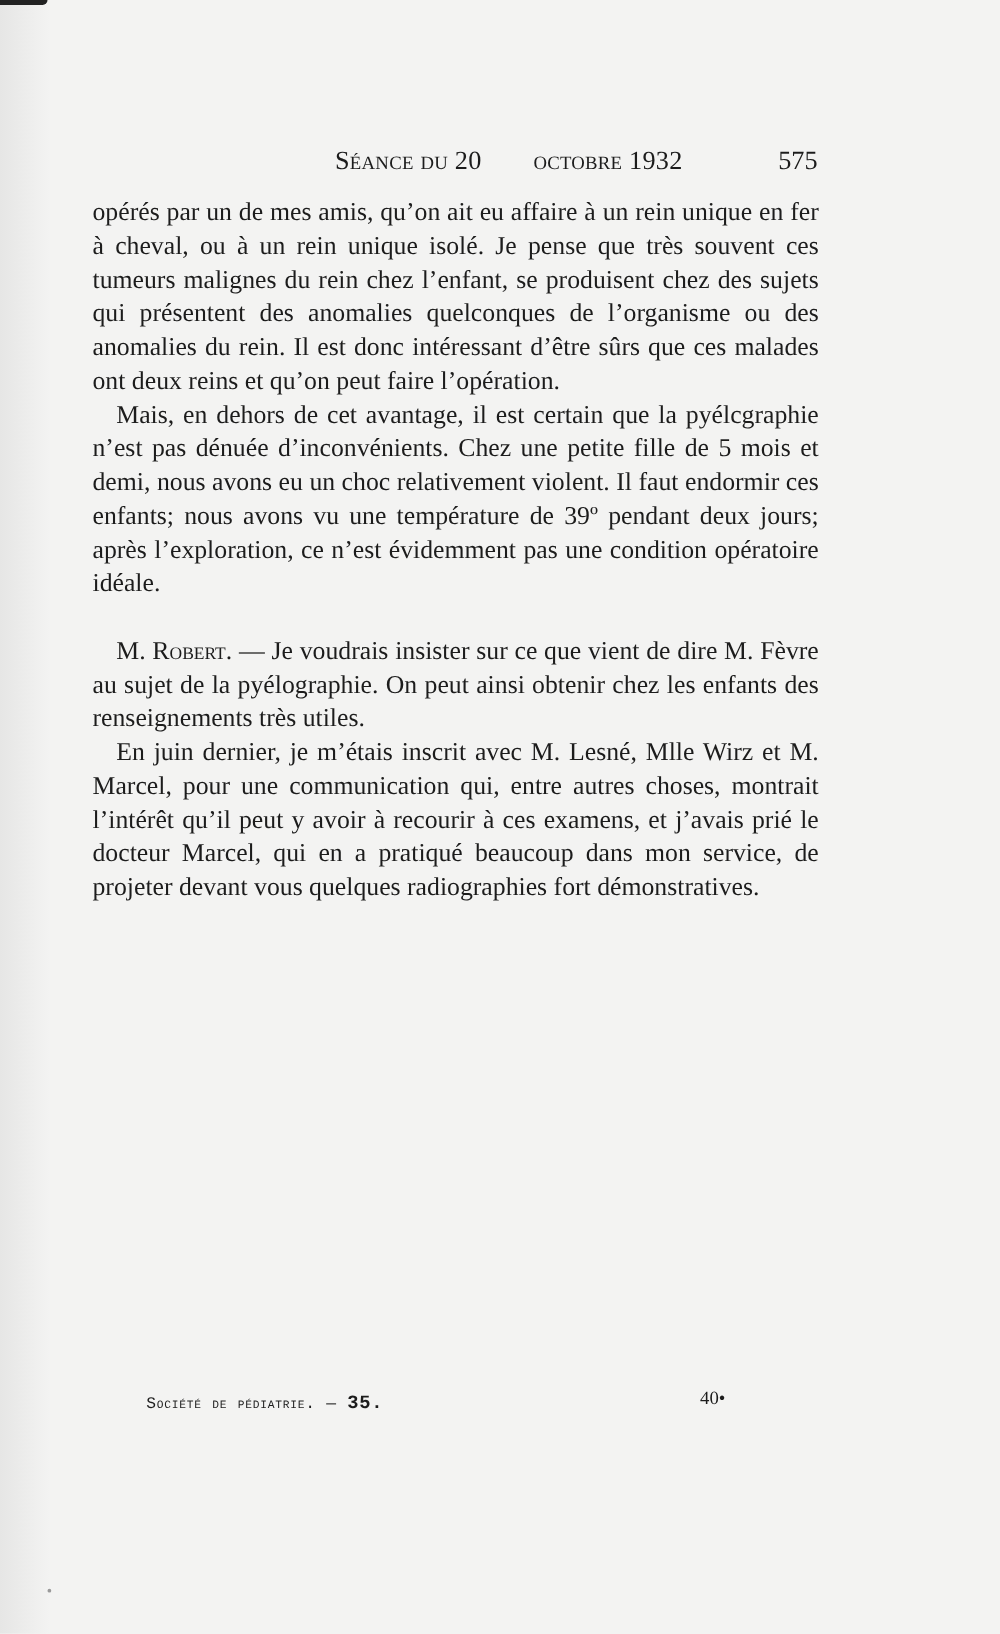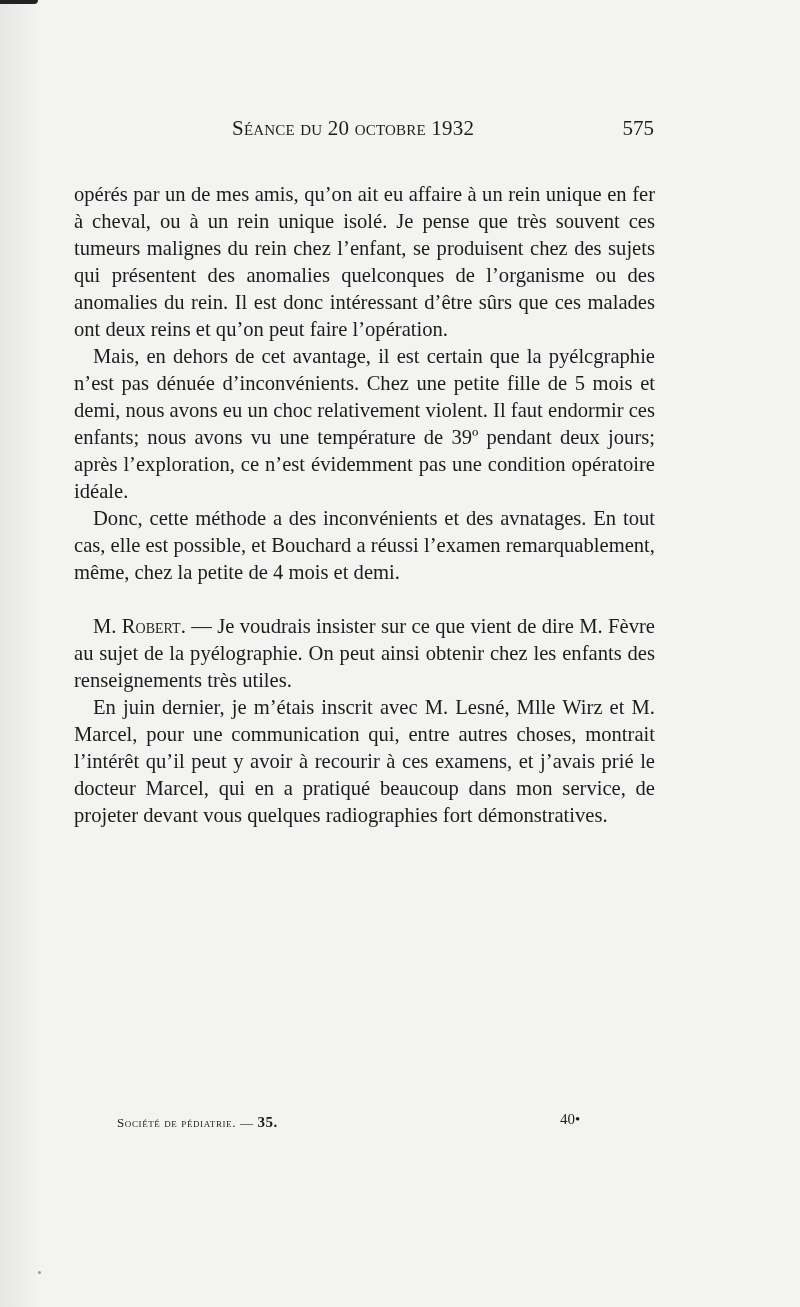--- a/index.html
+++ b/index.html
@@ -27,7 +27,7 @@
     position: absolute; left: 158px; top: 0;
     letter-spacing: 0.2px;
   }
-  .sc { font-variant: small-caps; }
+  .sc { font-variant: small-caps; margin-left: 36px; }
   .running-head .pagenum {
     position: absolute; right: 0; top: 0;
   }

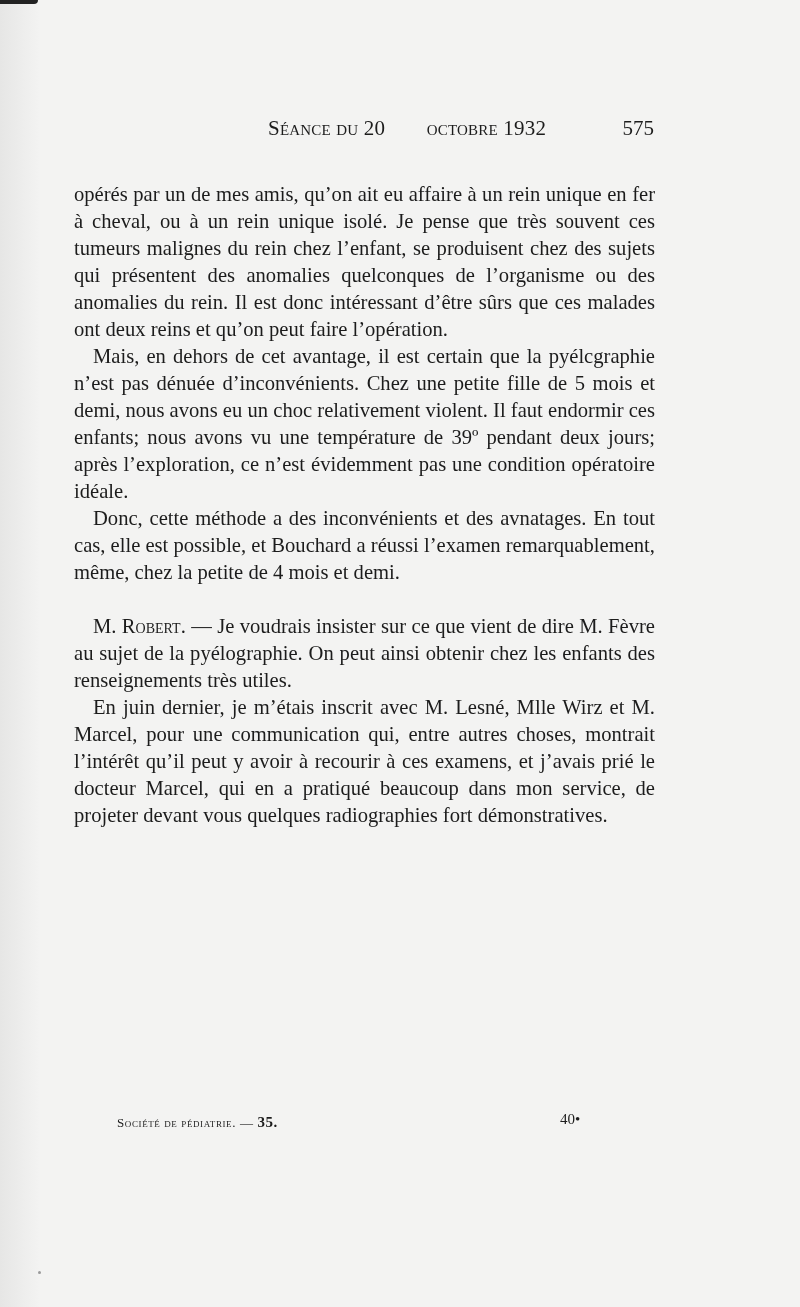--- a/index.html
+++ b/index.html
@@ -35,7 +35,6 @@
     position: absolute; left: 74px; top: 157px; width: 581px;
     font-size: 20.6px; line-height: 27px;
     text-align: justify;
-    margin-top: 24px;
   }
   .para { margin: 0; text-indent: 19px; }
   .para.noindent { text-indent: 0; }

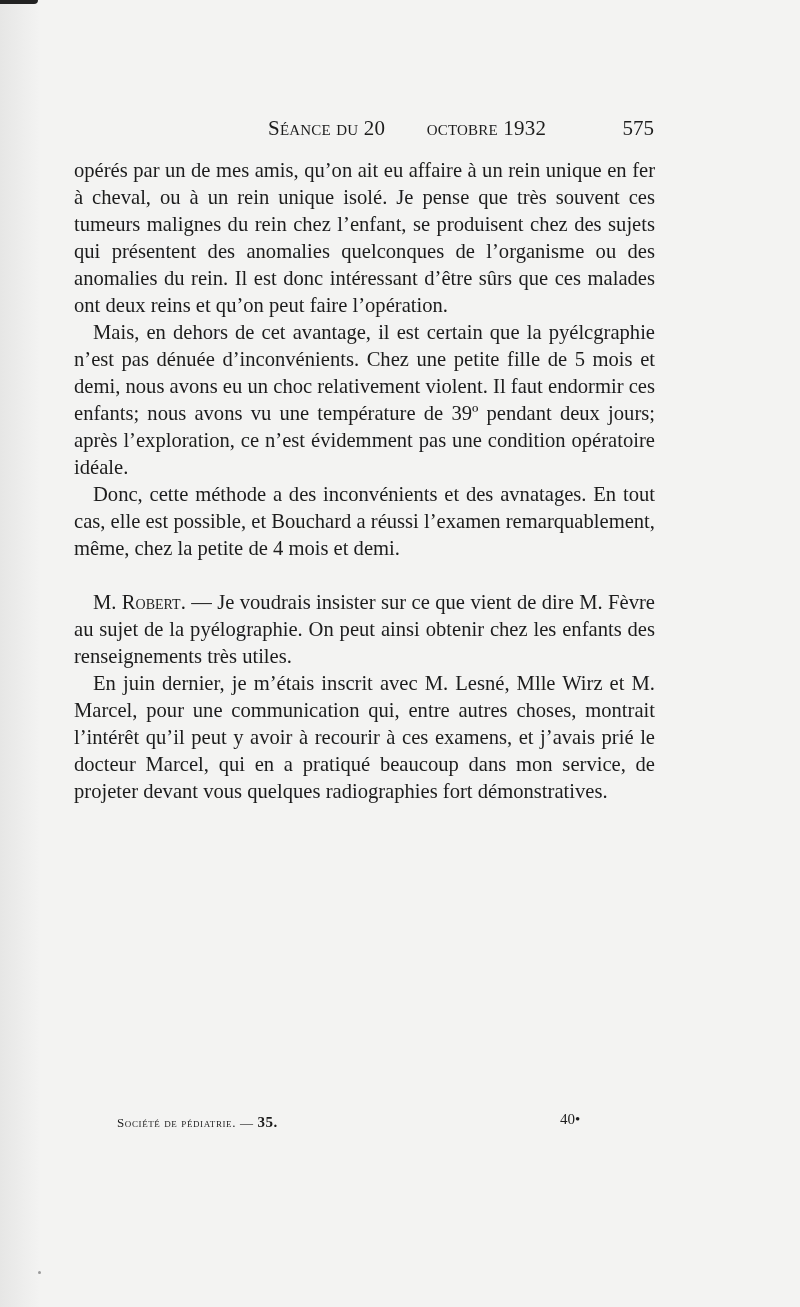--- a/index.html
+++ b/index.html
@@ -68,7 +68,6 @@
 <div class="text-block">
   <p class="para noindent">opérés par un de mes amis, qu’on ait eu affaire à un rein unique en fer à cheval, ou à un rein unique isolé. Je pense que très souvent ces tumeurs malignes du rein chez l’enfant, se produisent chez des sujets qui présentent des anomalies quelconques de l’organisme ou des anomalies du rein. Il est donc intéressant d’être sûrs que ces malades ont deux reins et qu’on peut faire l’opération.</p>
   <p class="para">Mais, en dehors de cet avantage, il est certain que la pyélcgraphie n’est pas dénuée d’inconvénients. Chez une petite fille de 5 mois et demi, nous avons eu un choc relativement violent. Il faut endormir ces enfants; nous avons vu une température de 39º pendant deux jours; après l’exploration, ce n’est évidemment pas une condition opératoire idéale.</p>
-  <p class="para">Donc, cette méthode a des inconvénients et des avnatages. En tout cas, elle est possible, et Bouchard a réussi l’examen remarquablement, même, chez la petite de 4 mois et demi.</p>
   <div class="gap"></div>
   <p class="para"><span class="speaker">M. Robert.</span><span> — Je voudrais insister sur ce que vient de dire M. Fèvre au sujet de la pyélographie. On peut ainsi obtenir chez les enfants des renseignements très utiles.</span></p>
   <p class="para">En juin dernier, je m’étais inscrit avec M. Lesné, Mlle Wirz et M. Marcel, pour une communication qui, entre autres choses, montrait l’intérêt qu’il peut y avoir à recourir à ces examens, et j’avais prié le docteur Marcel, qui en a pratiqué beaucoup dans mon service, de projeter devant vous quelques radiographies fort démonstratives.</p>

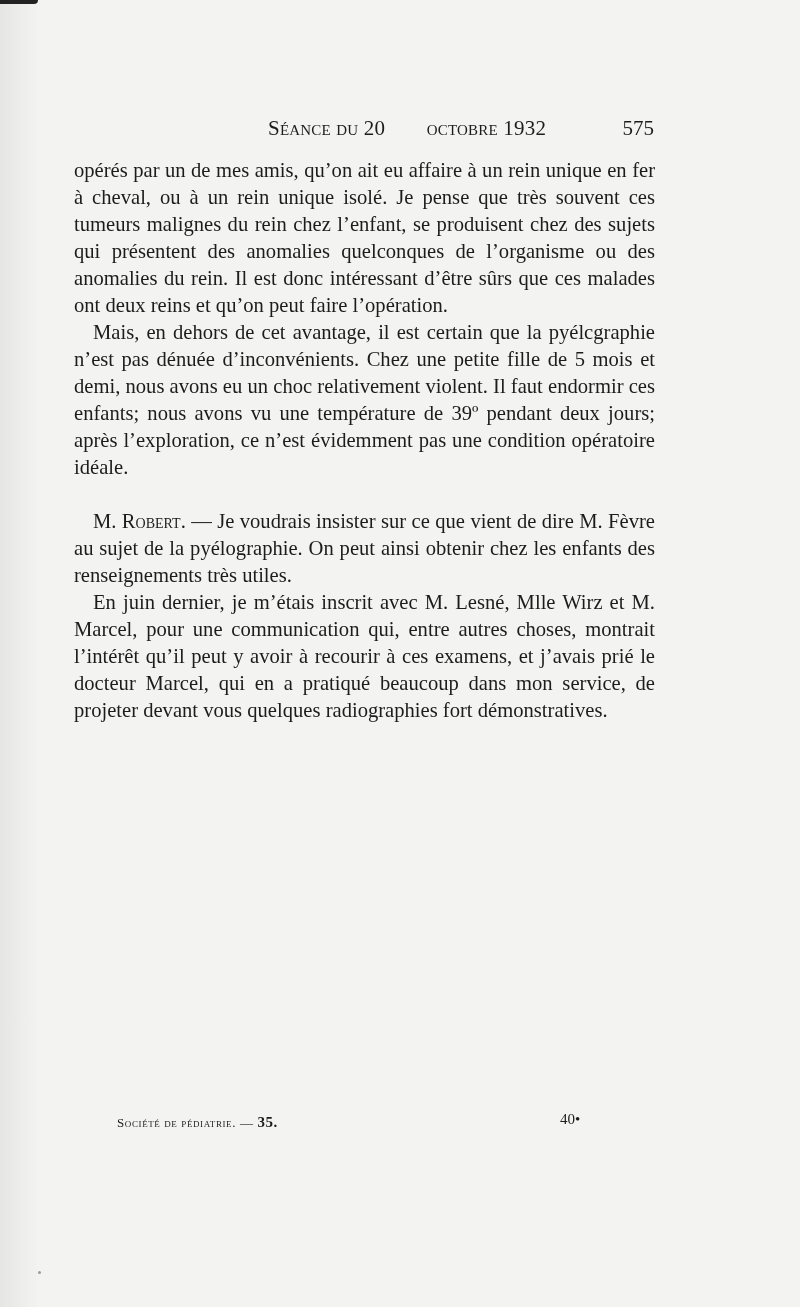--- a/index.html
+++ b/index.html
@@ -44,7 +44,7 @@
     position: absolute; top: 1111px; left: 117px; width: 480px; height: 24px;
     font-size: 13px;
   }
-  .footer .sig { position: absolute; left: 0; top: 3px; font-variant: small-caps; letter-spacing: 0.6px; }
+  .footer .sig { position: absolute; left: 0; top: 3px; font-variant: small-caps; letter-spacing: 0.6px; font-family: Liberation Mono, monospace; }
   .footer .sig b { font-size: 15px; }
   .footer .sheet { position: absolute; left: 443px; top: 0; font-size: 15px; }
   .speck { position: absolute; width: 3px; height: 3px; border-radius: 50%; background: #9a9a9a; }

